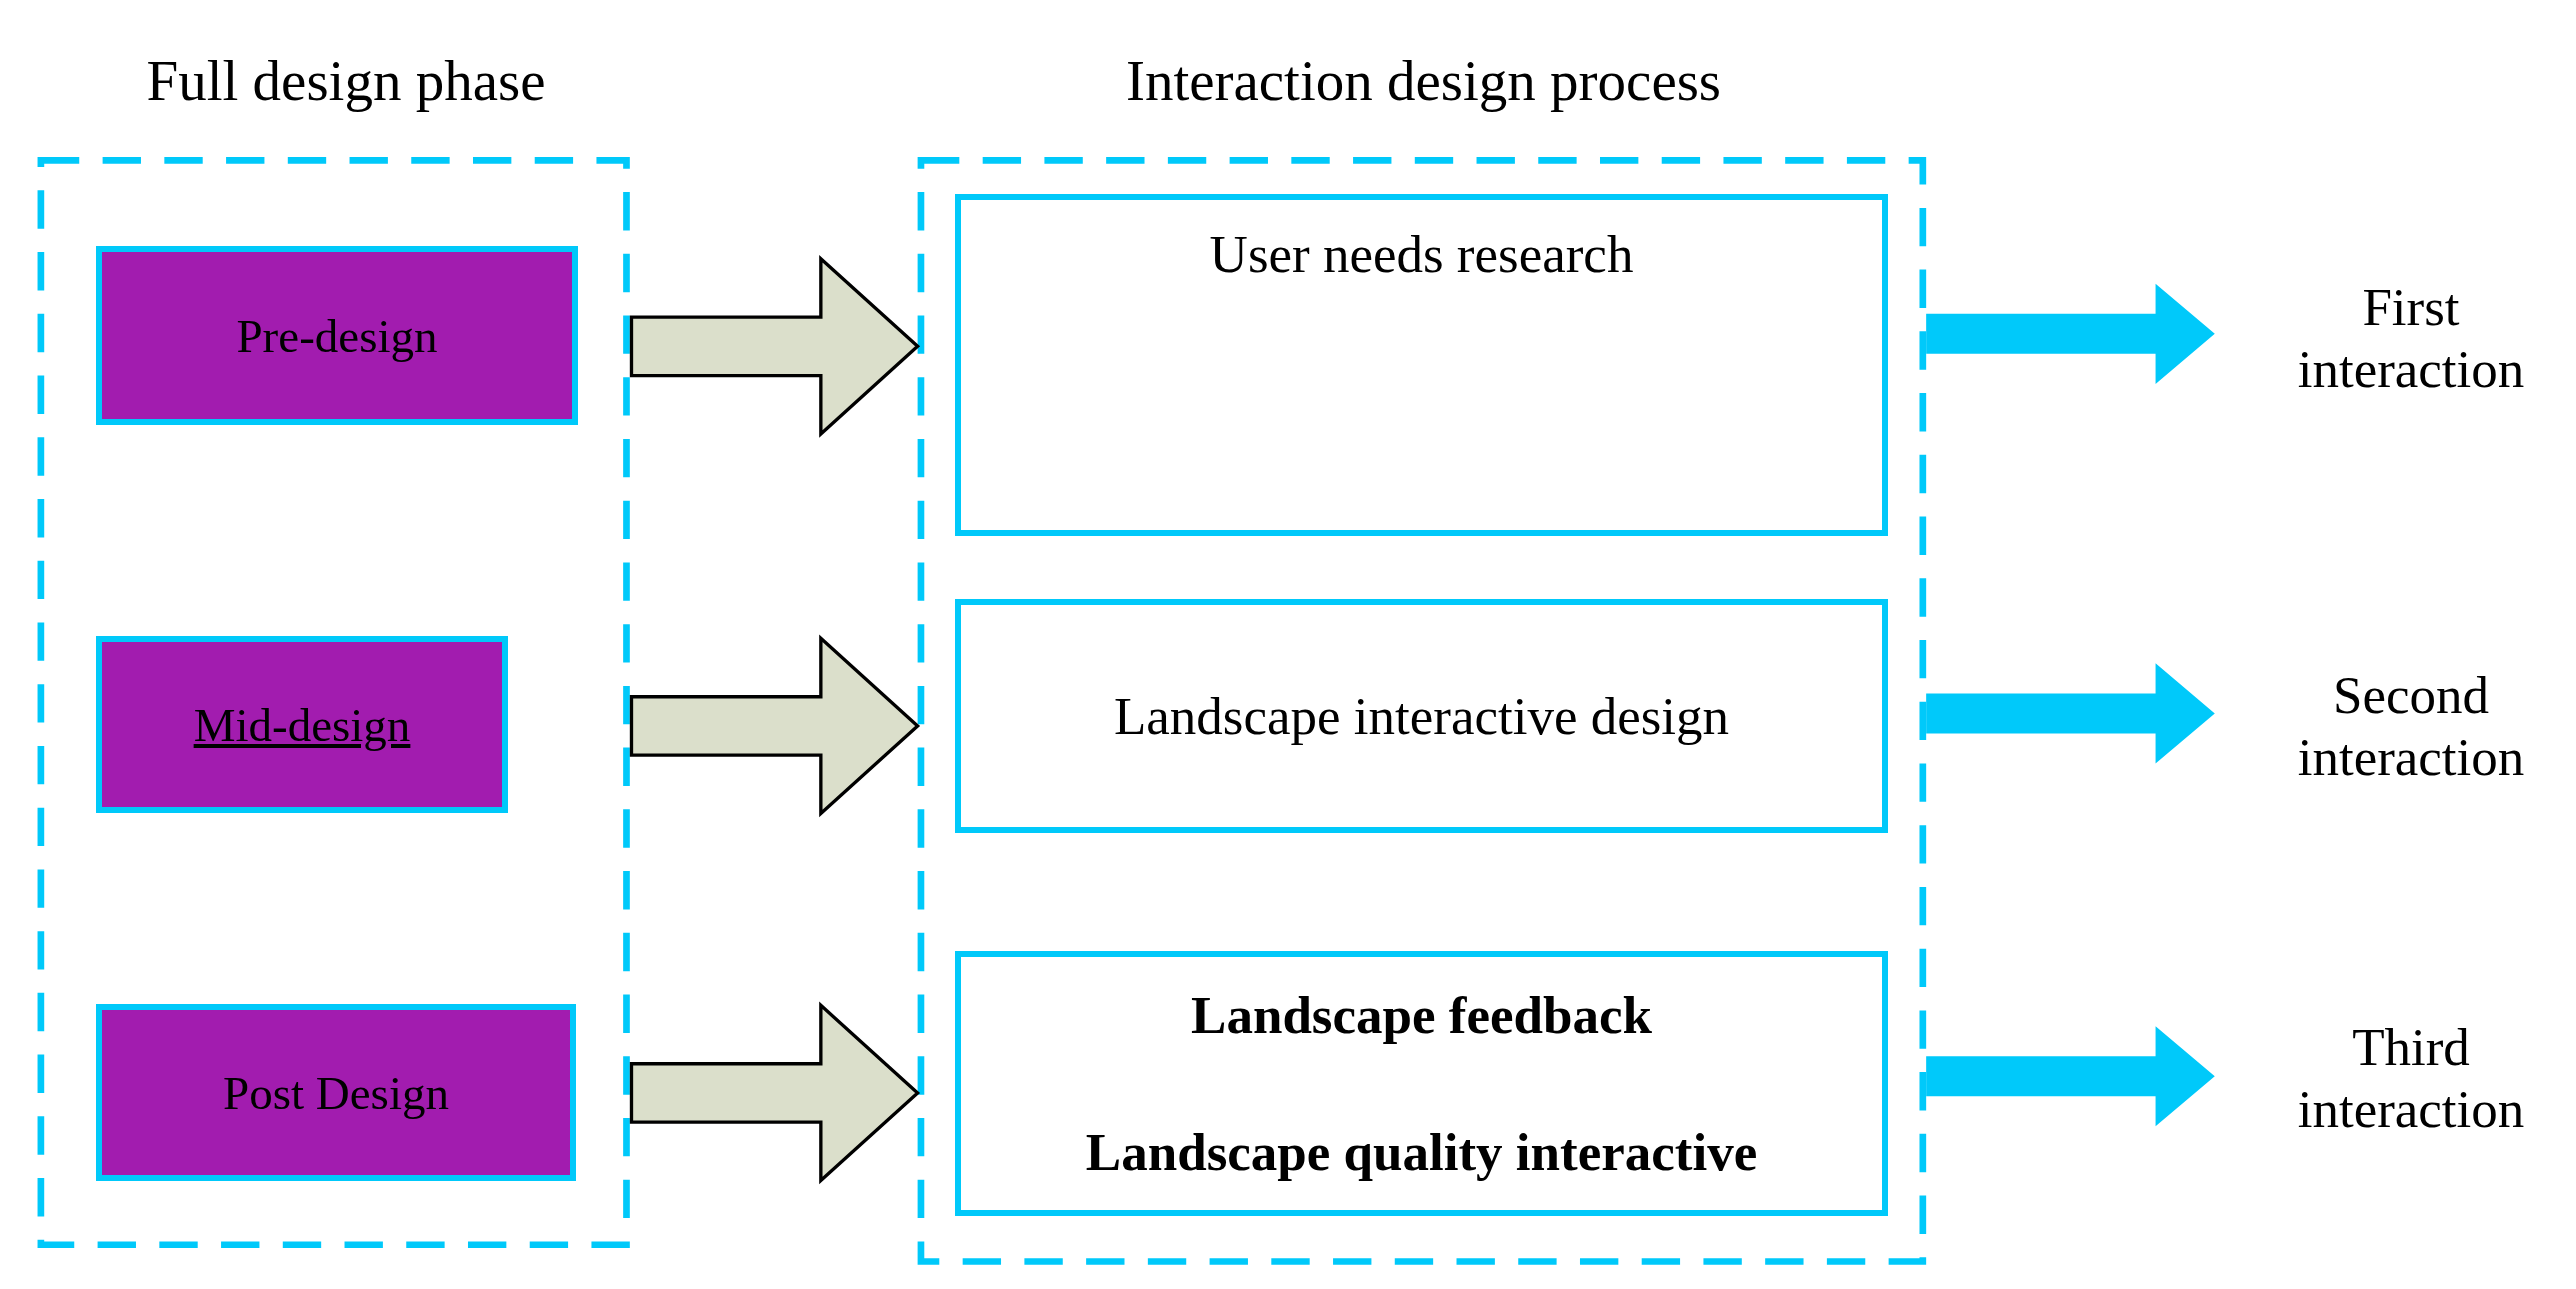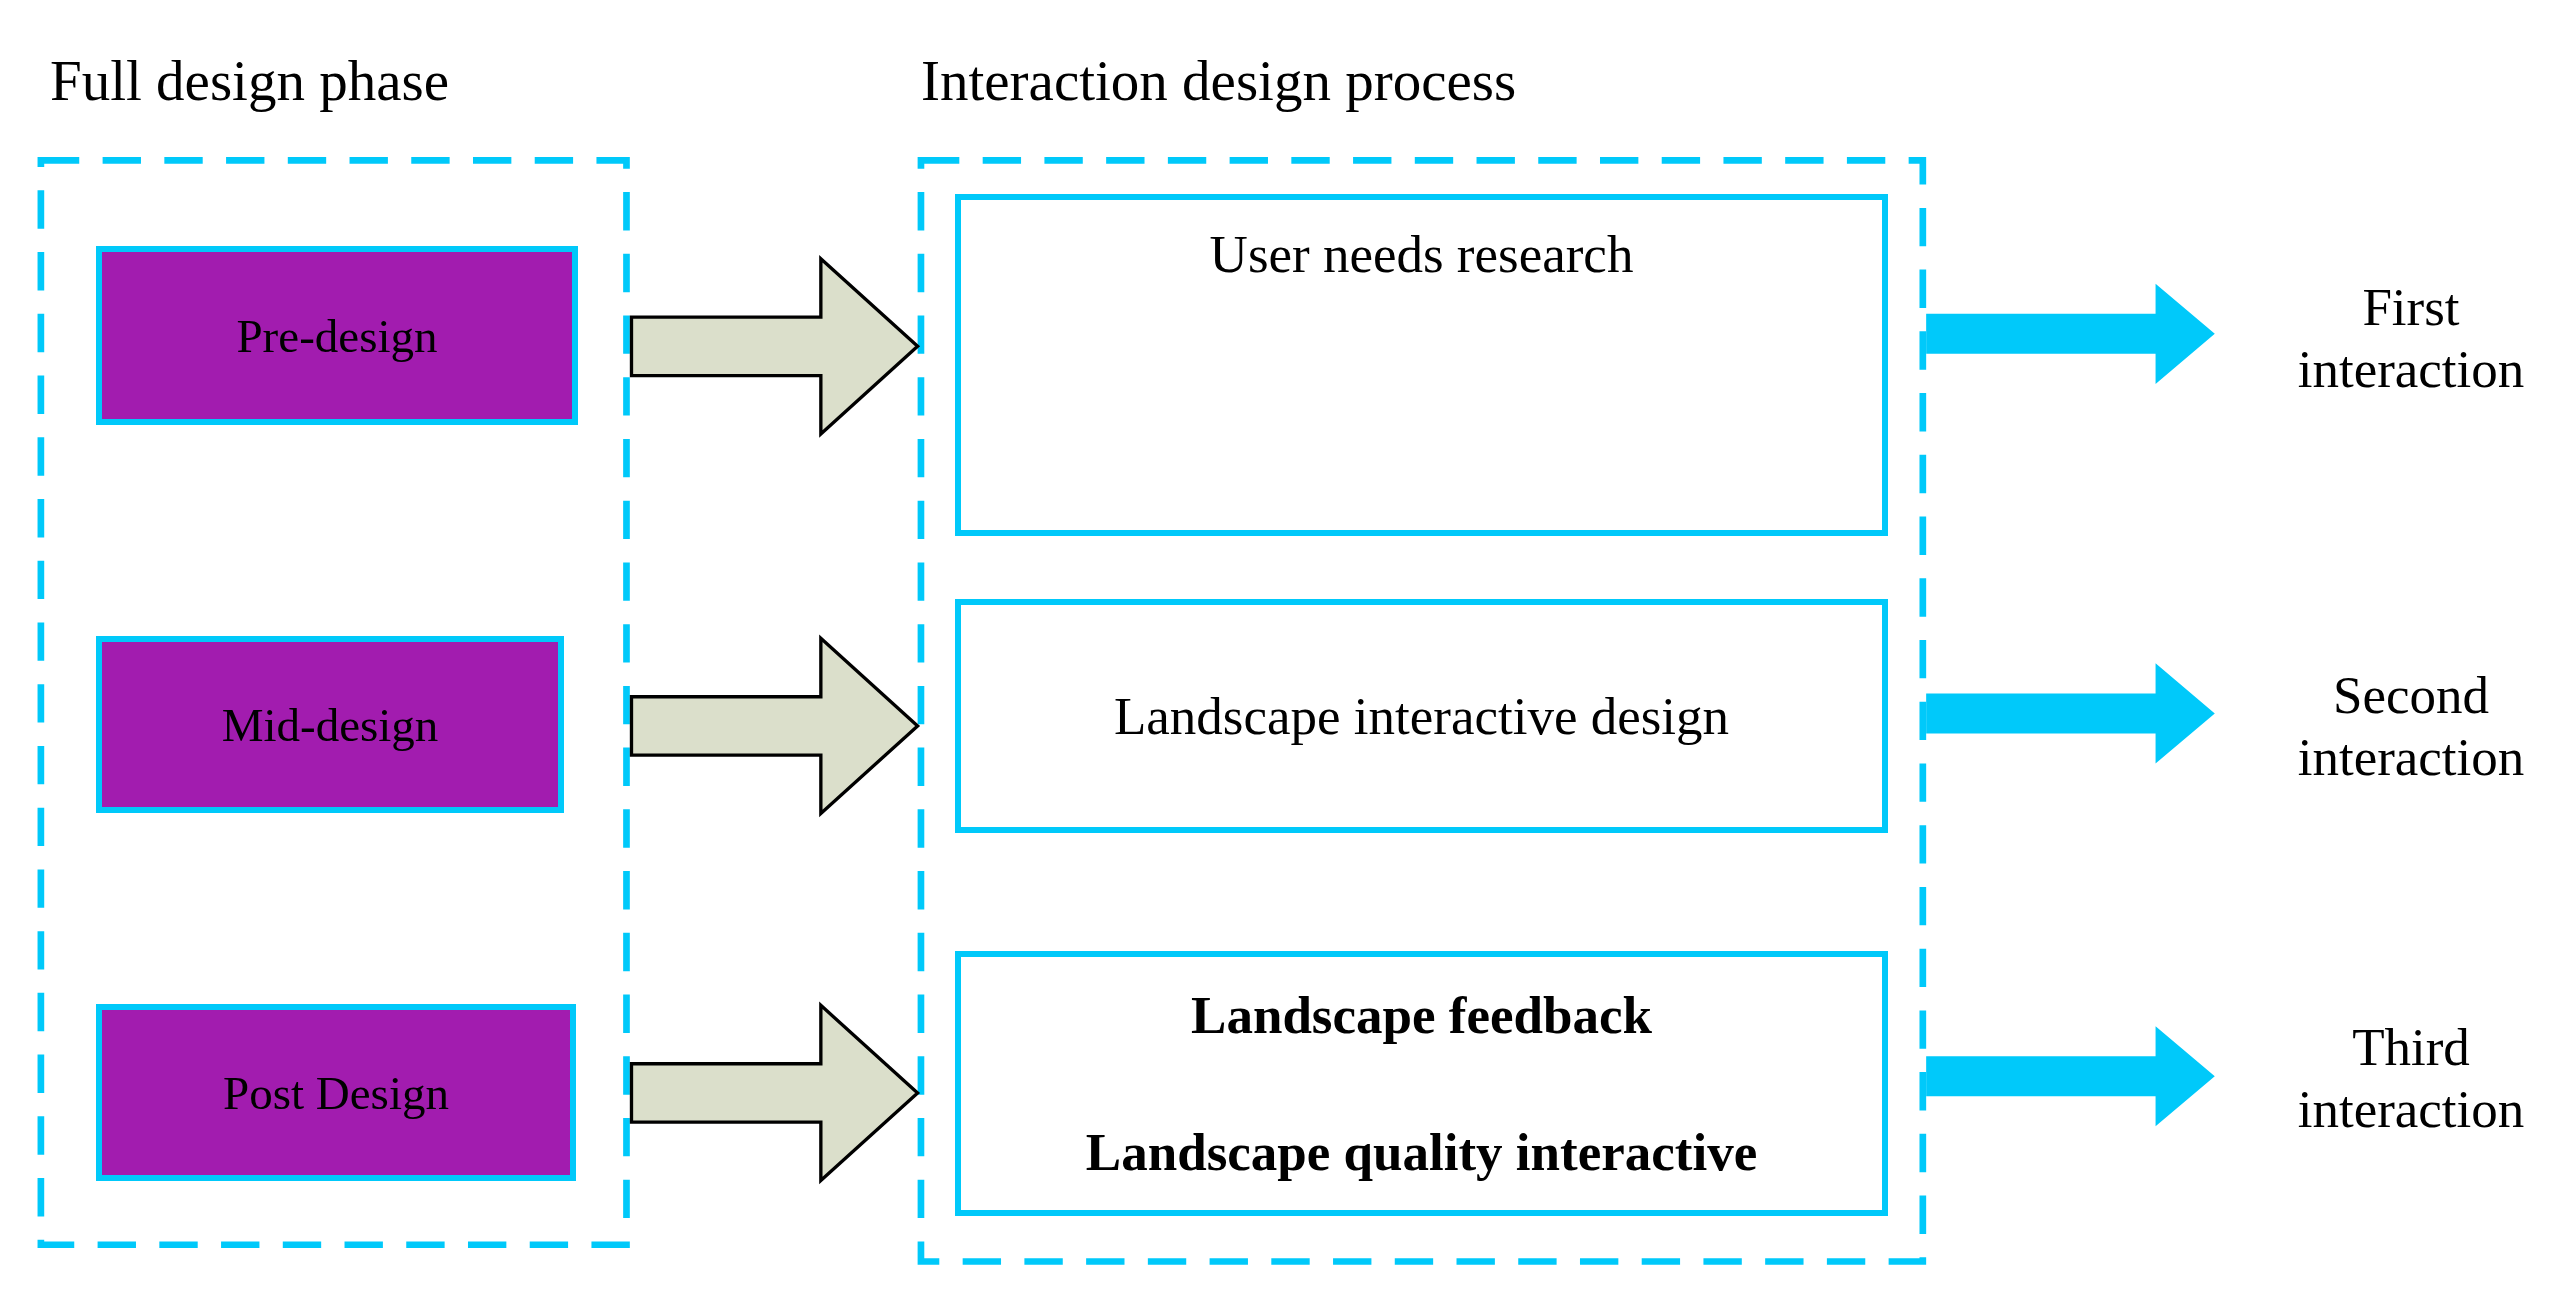--- a/index.html
+++ b/index.html
@@ -24,7 +24,7 @@
   }
   .column-title {
     position: absolute;
-    text-align: left;
+    text-align: center;
     font-size: 57px;
     line-height: 67px;
     white-space: nowrap;

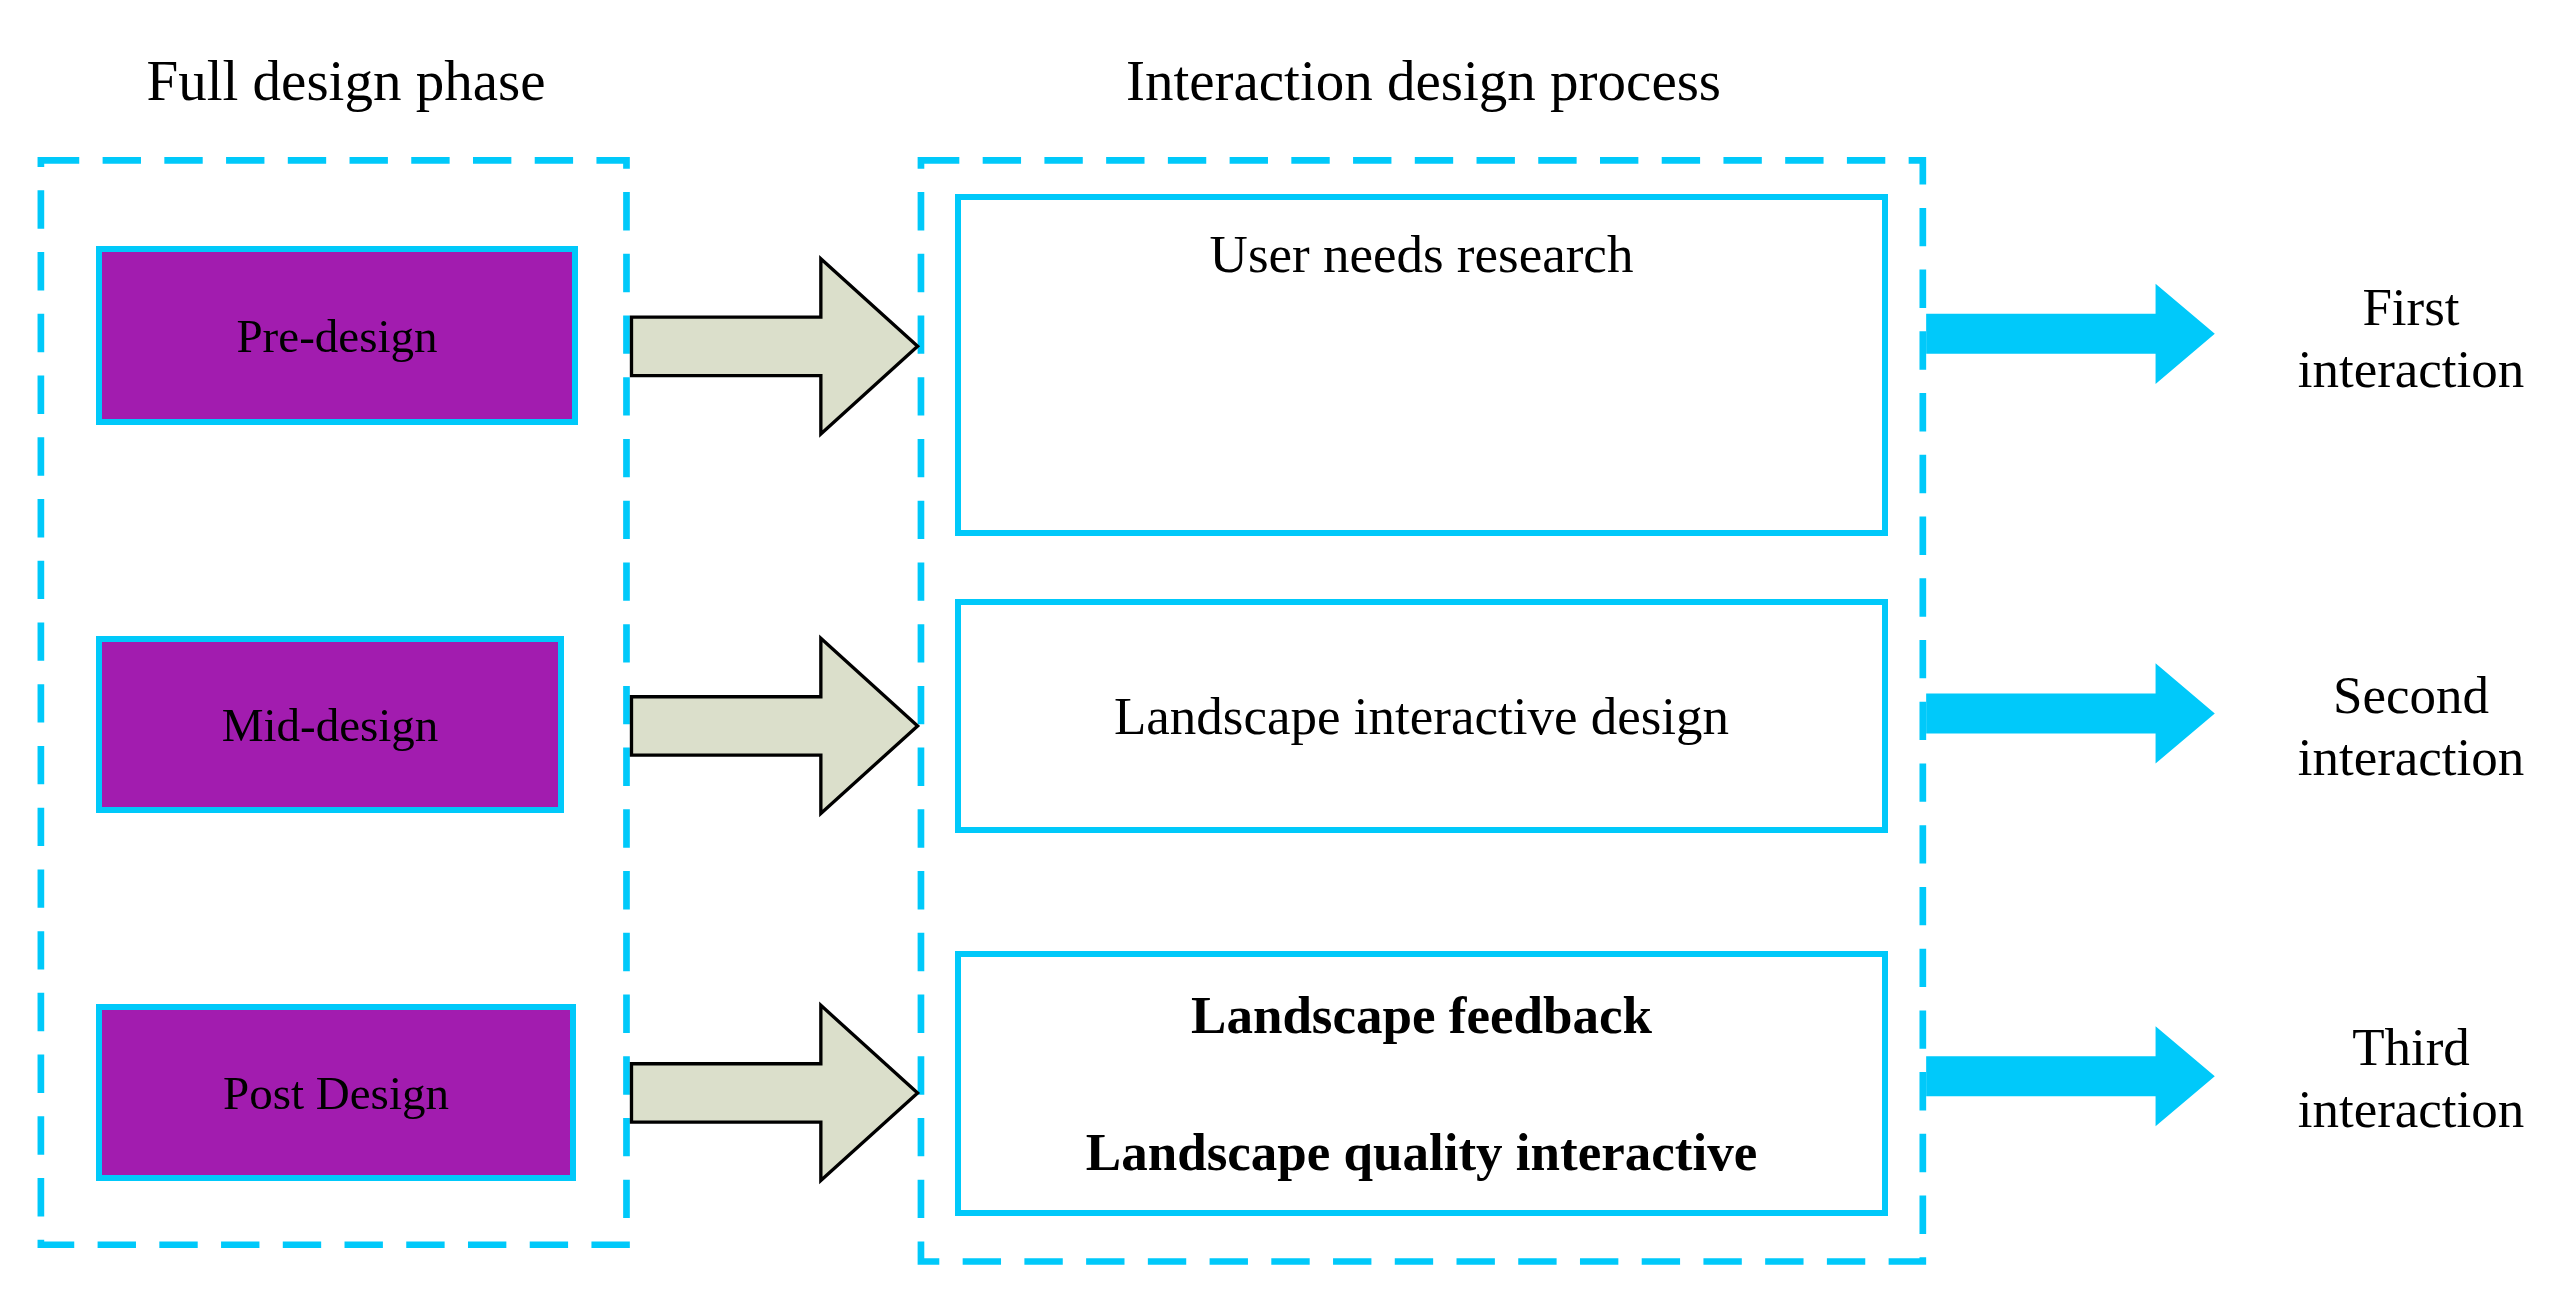--- a/index.html
+++ b/index.html
@@ -51,7 +51,7 @@
     background: #a21caf;
   }
   .box-pre  { left: 96px; top: 246px;  width: 482px; height: 179px; }
-  .box-mid  { left: 96px; top: 636px;  width: 468px; height: 177px; }
+  .box-mid  { left: 96px; top: 636px;  width: 412px; height: 177px; text-decoration: underline; }
   .box-post { left: 96px; top: 1004px; width: 480px; height: 177px; }
 
   .process-box {

